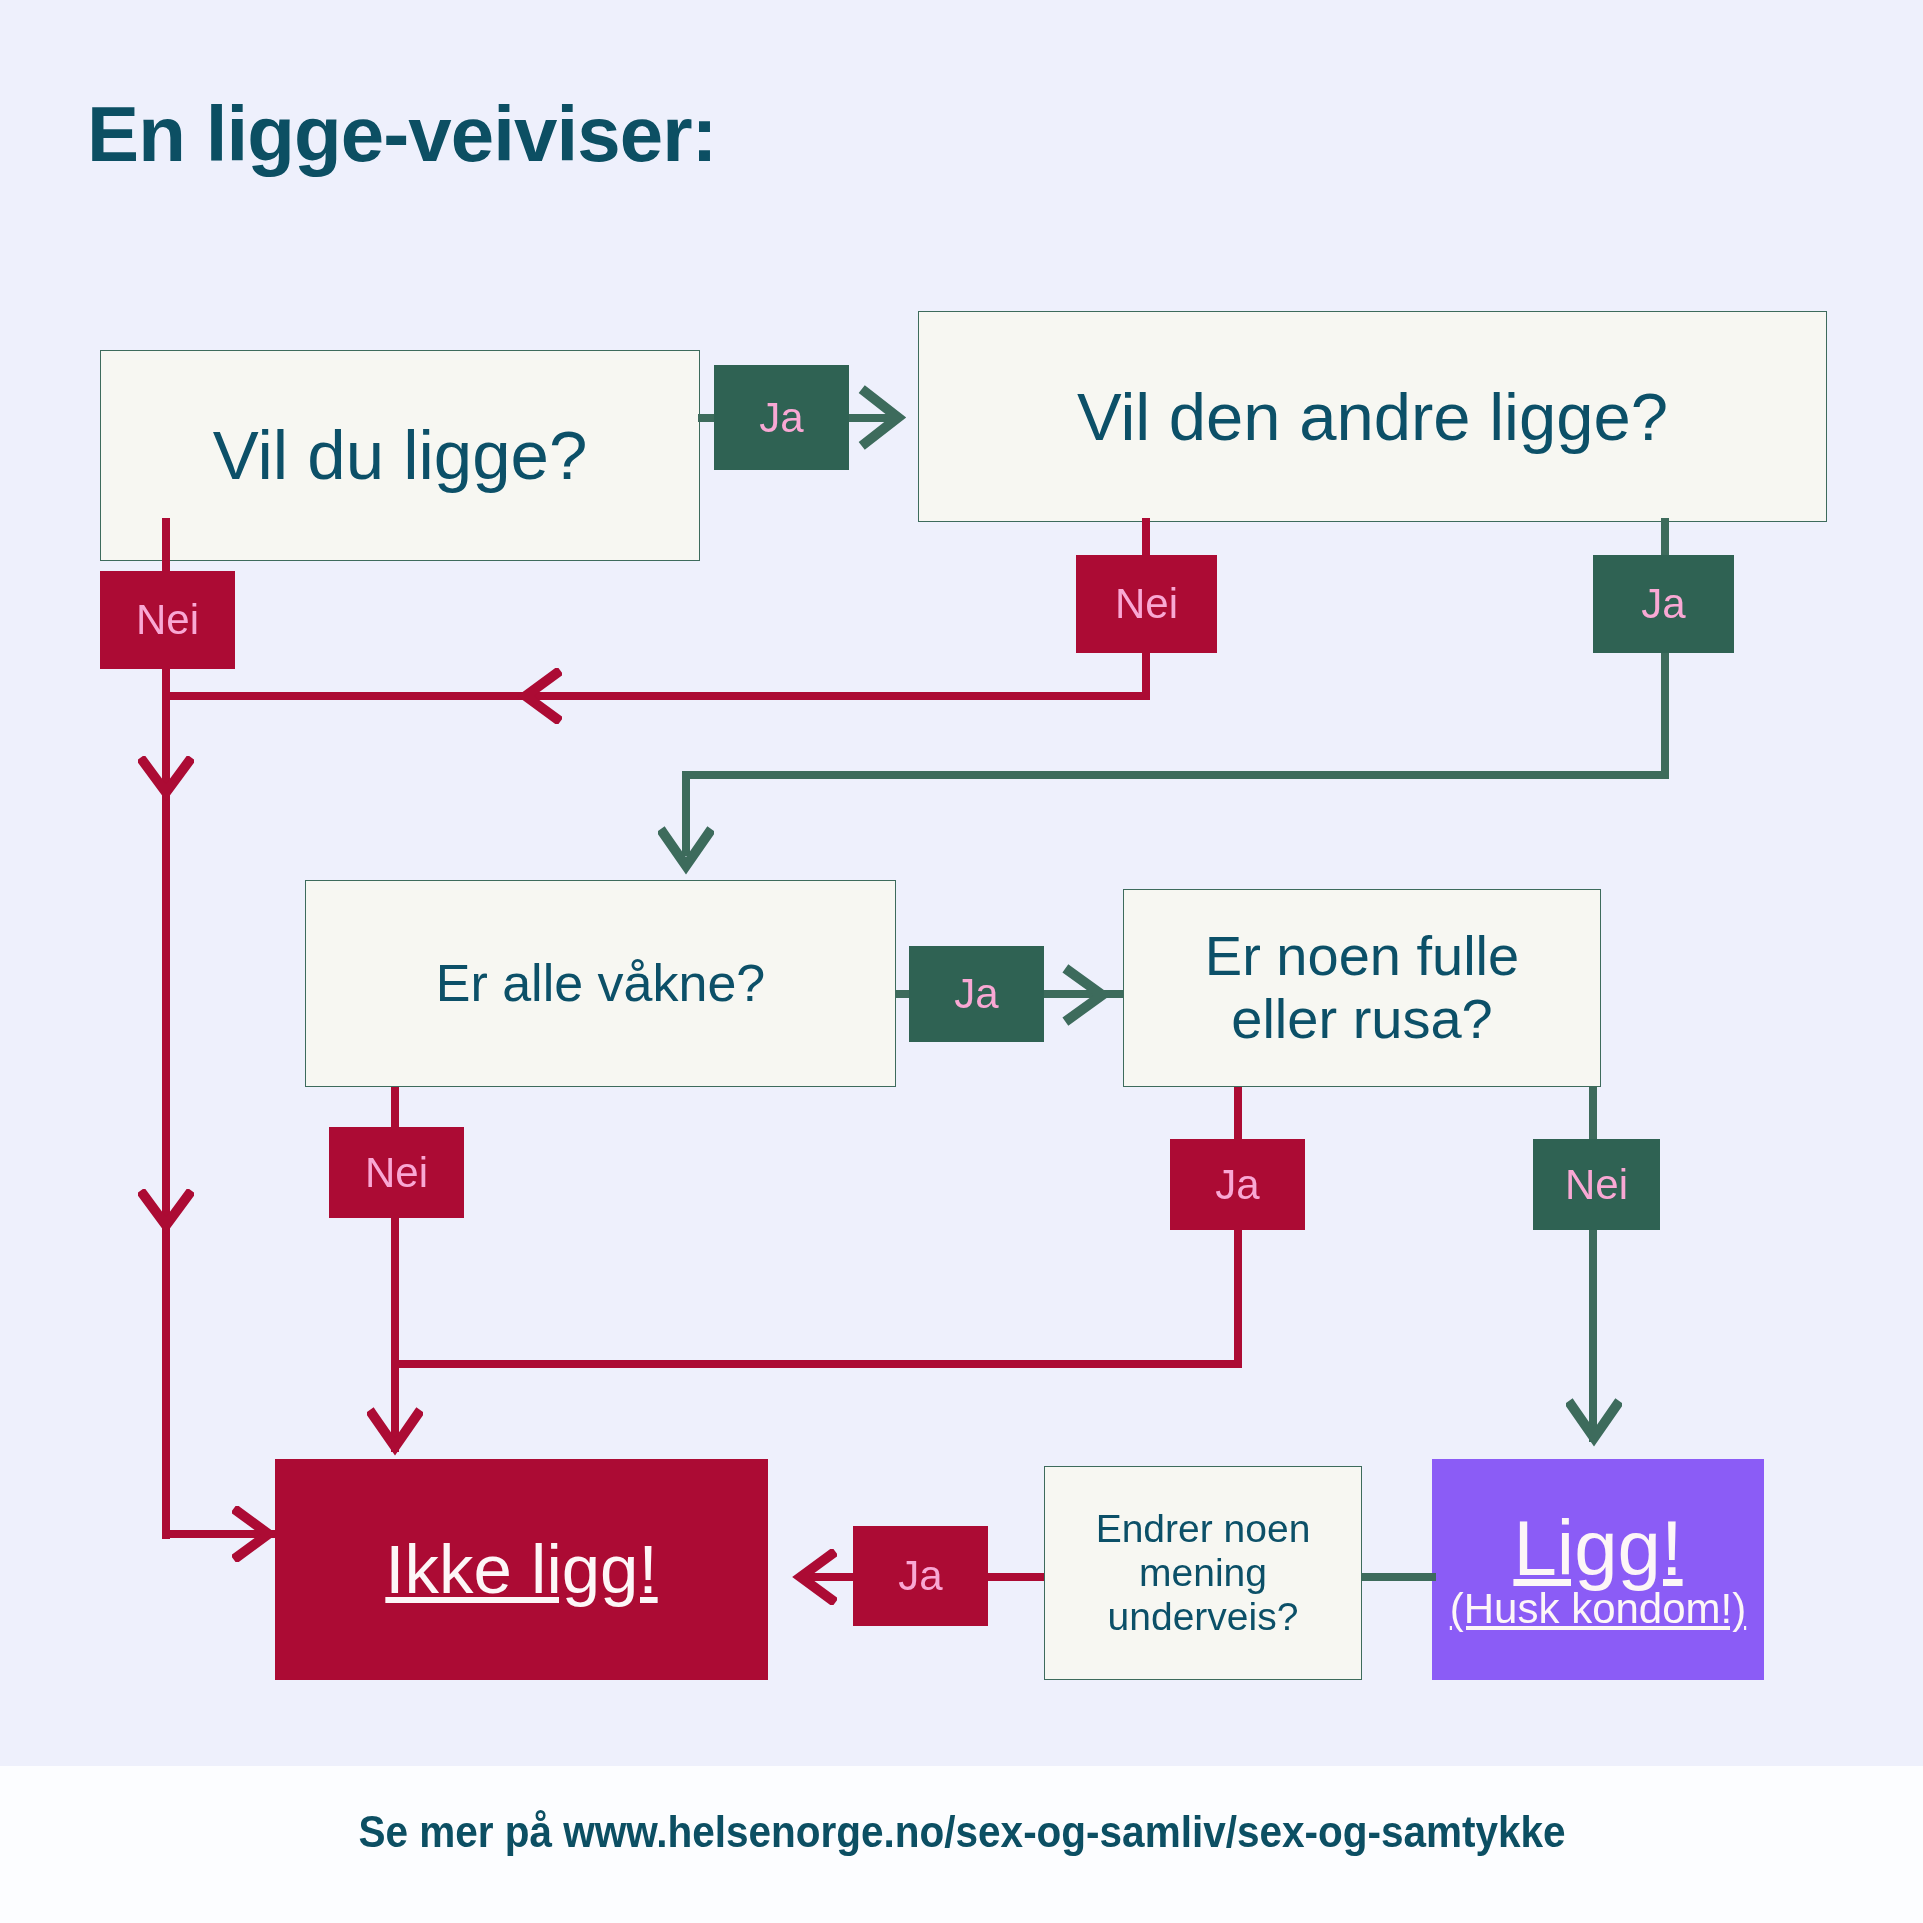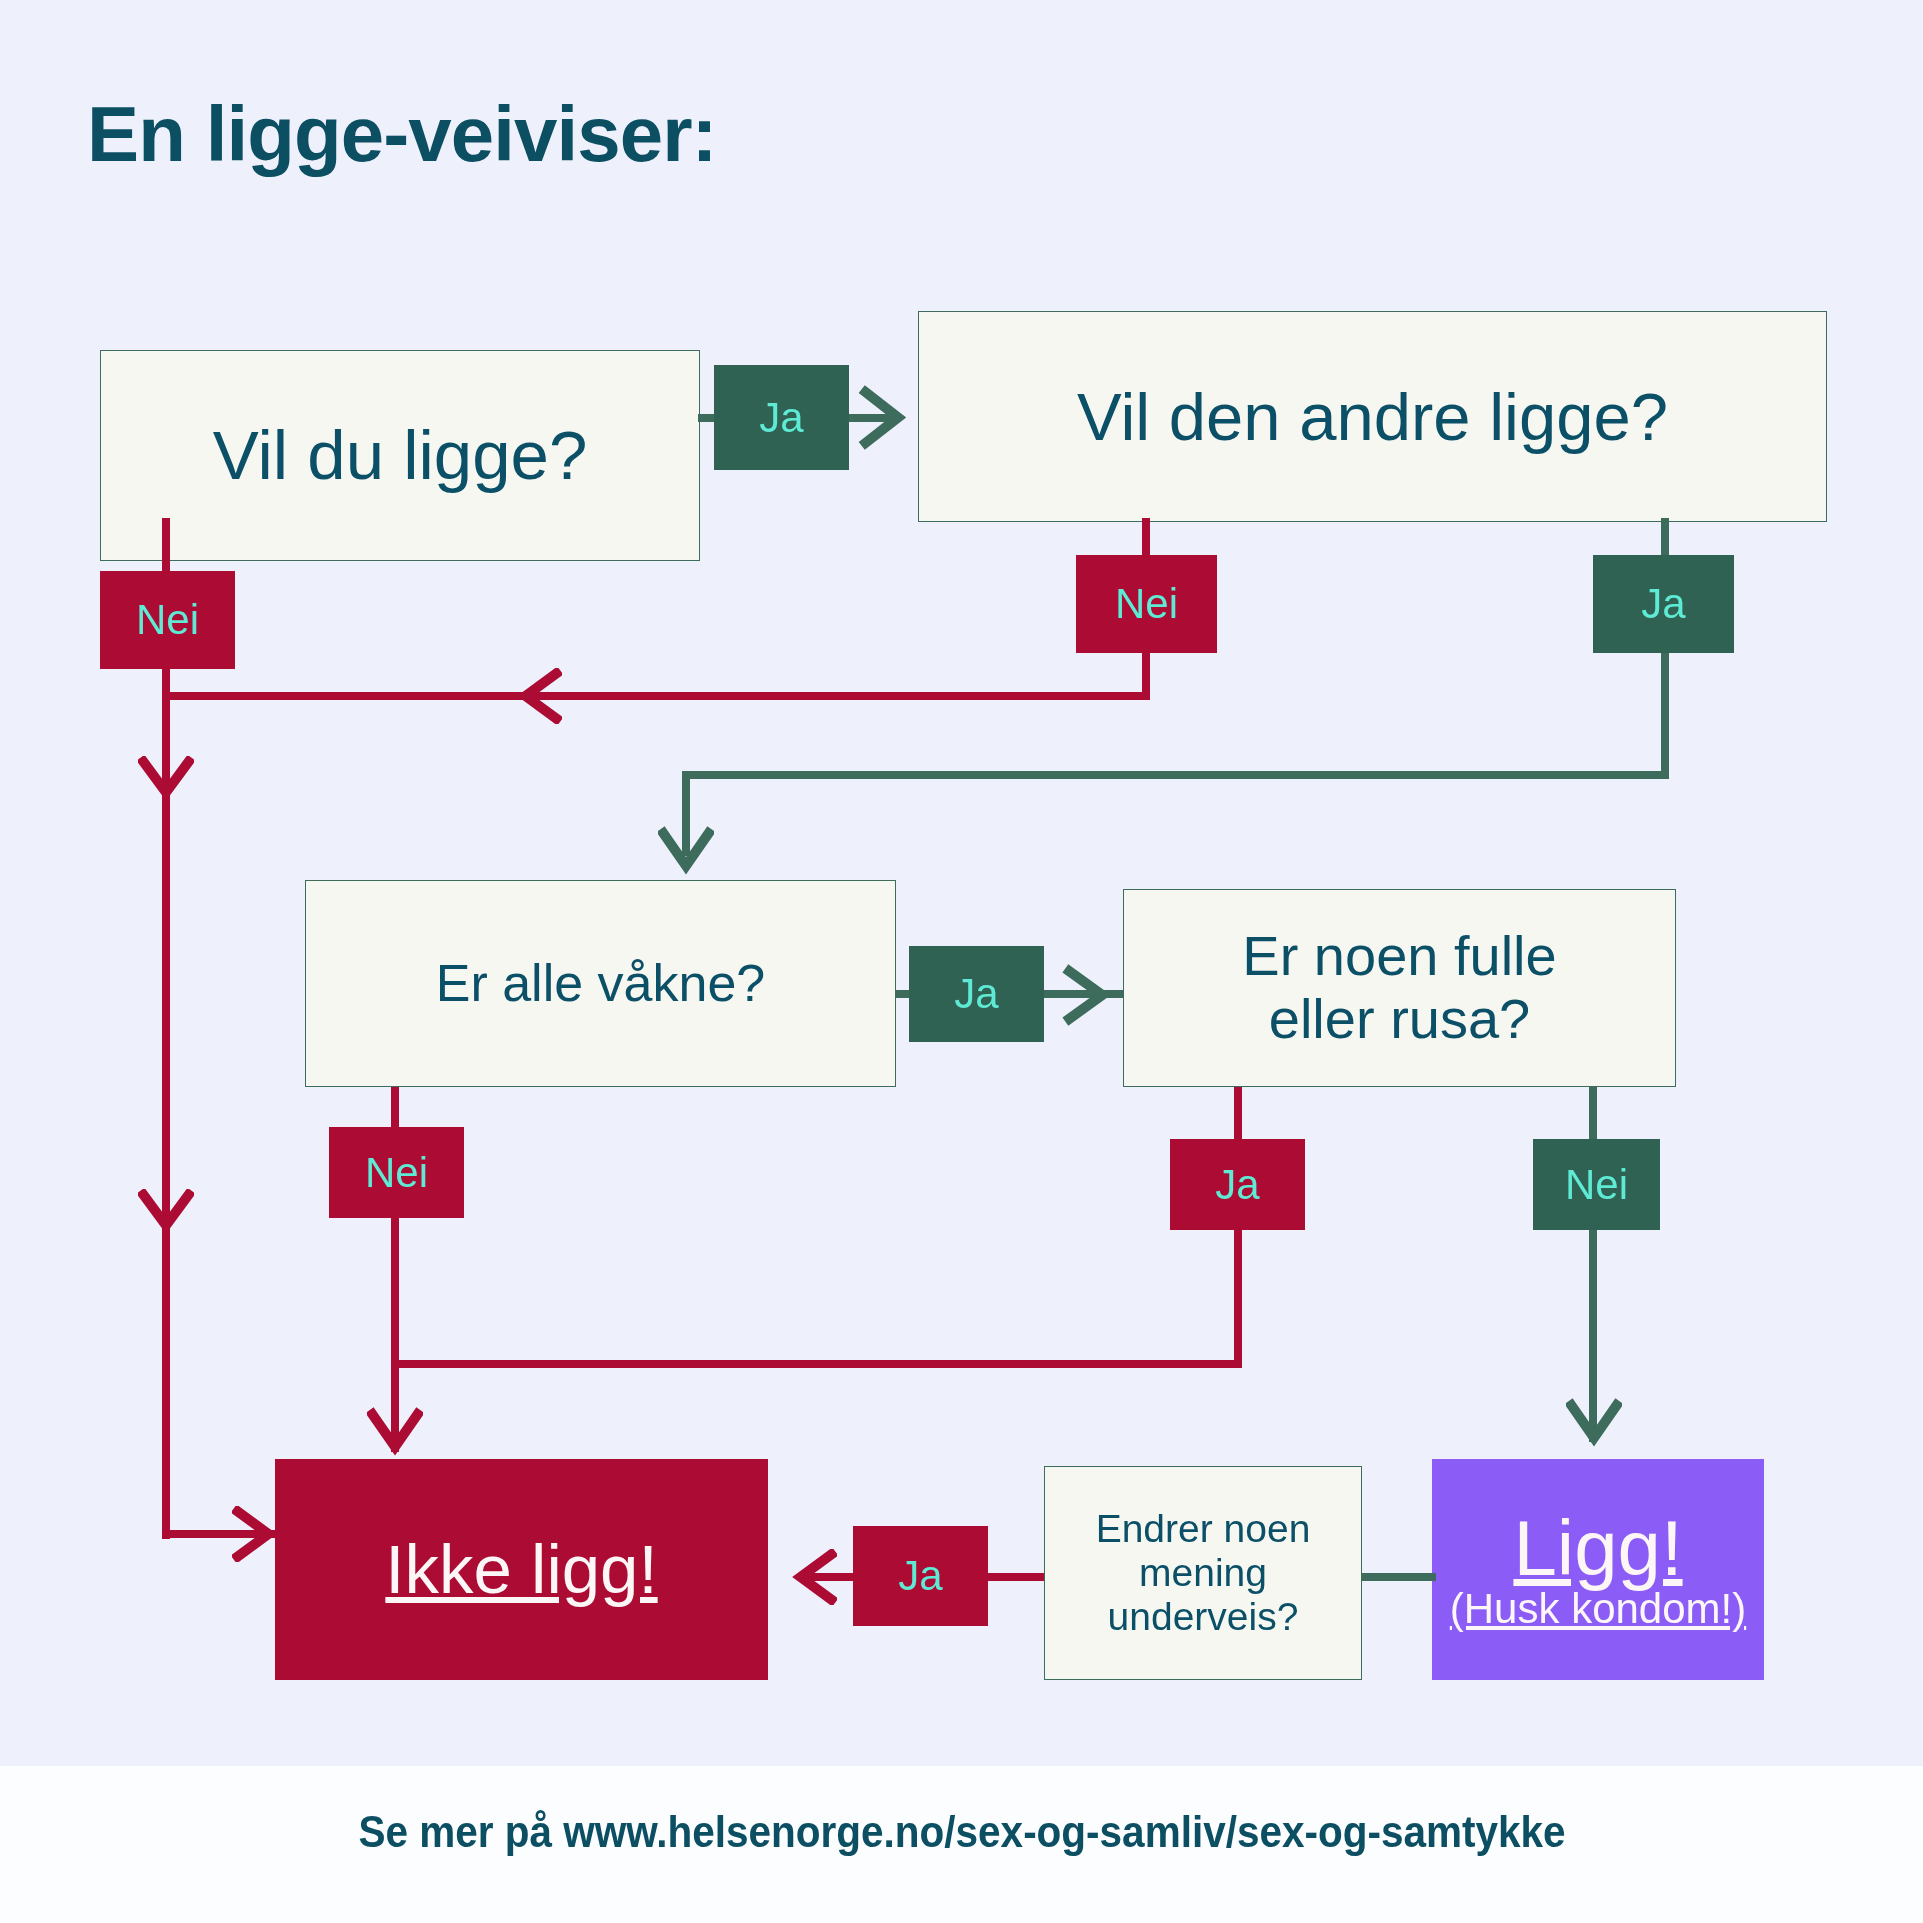--- a/index.html
+++ b/index.html
@@ -69,7 +69,7 @@
     display: flex;
     align-items: center;
     justify-content: center;
-    color: #5eead4;
+    color: #f9a8d4;
     font-size: 42px;
     z-index: 6;
   }

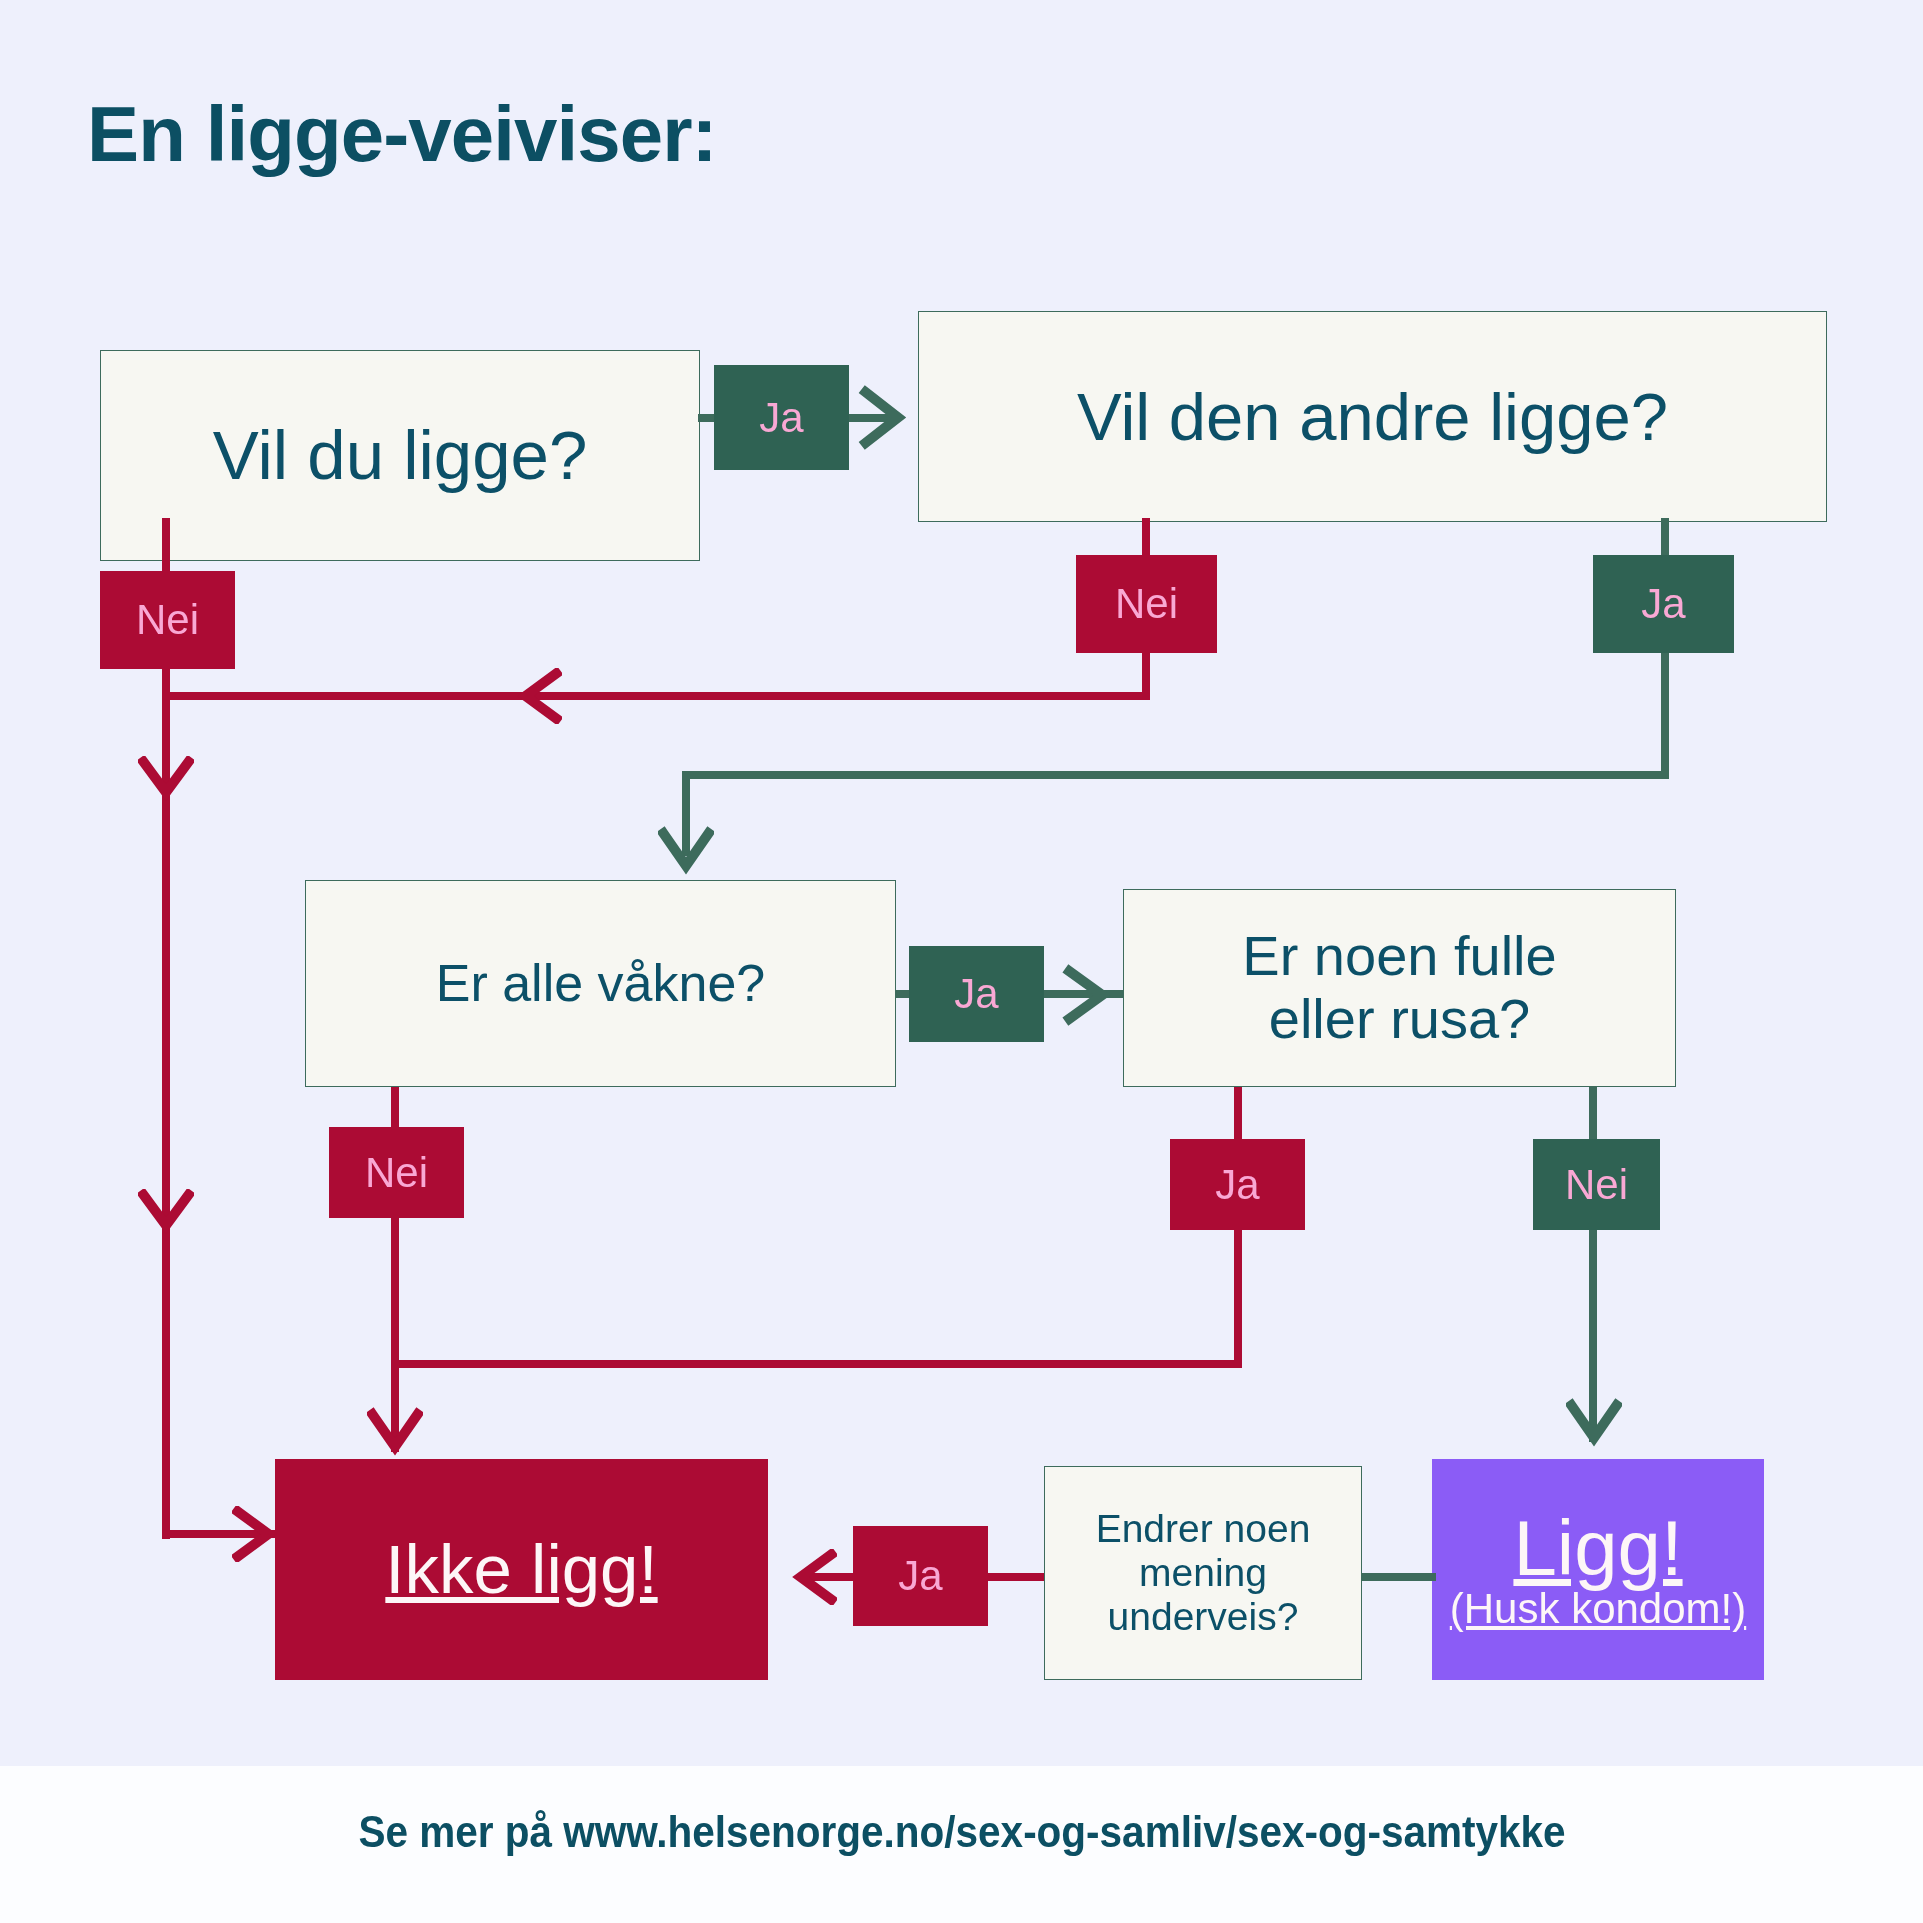--- a/index.html
+++ b/index.html
@@ -207,7 +207,7 @@
     <span>Er alle våkne?</span>
   </div>
 
-  <div class="qbox" style="left:1123px; top:889px; width:553px; height:198px; font-size:56px; flex-direction:column;">
+  <div class="qbox" style="left:1123px; top:889px; width:478px; height:198px; font-size:56px; flex-direction:column;">
     <span>Er noen fulle</span>
     <span>eller rusa?</span>
   </div>

